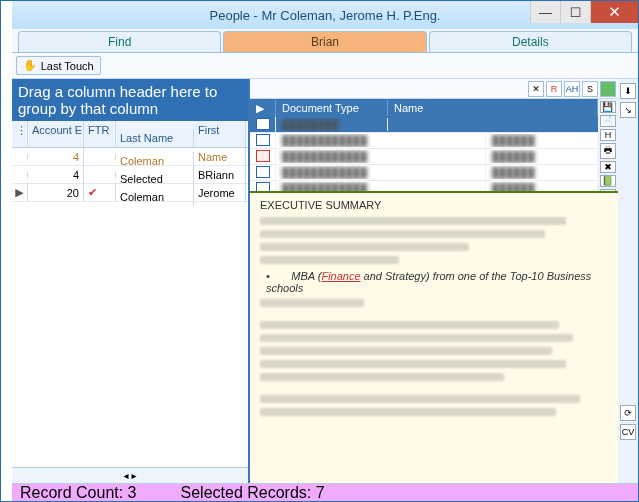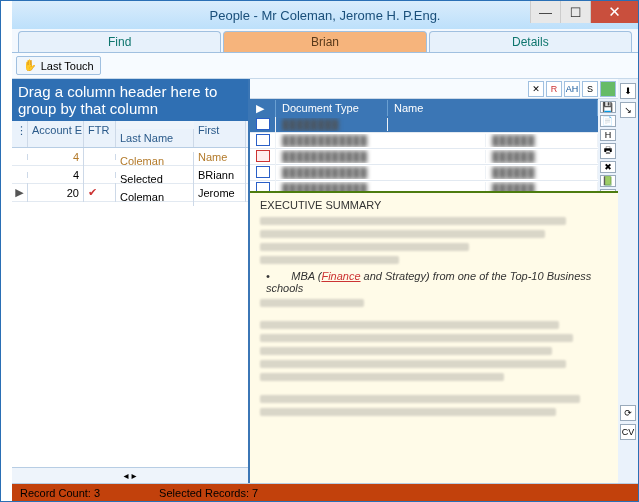--- a/index.html
+++ b/index.html
@@ -56,7 +56,7 @@
   .right-rail{width:20px; background:#eaf2fb; display:flex; flex-direction:column; align-items:center; padding-top:4px; gap:3px;}
   .right-rail .ri{width:16px; height:16px; border:1px solid #9ab; background:#fff; font-size:9px; display:flex; align-items:center; justify-content:center;}
   .spacer{flex:1;}
-  .statusbar{height:18px; border-top:1px solid #b7cde4; display:flex; align-items:center; padding:0 8px; font-size:11px; gap:59px; background:#c2410c;}
+  .statusbar{height:18px; border-top:1px solid #b7cde4; display:flex; align-items:center; padding:0 8px; font-size:16px; gap:44px; background:#f0abfc;}
   .row-ind{width:10px; display:flex; justify-content:center; color:#555;}
 </style>
 </head>

